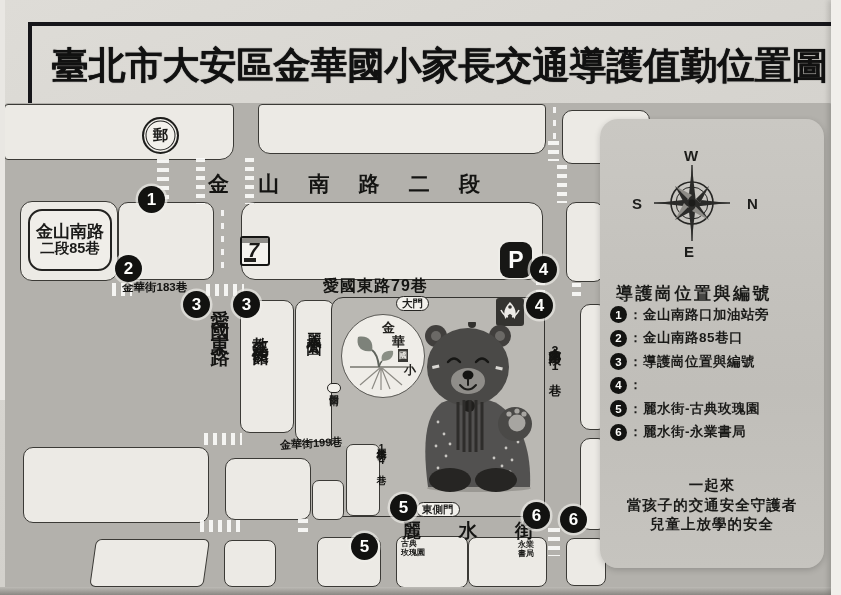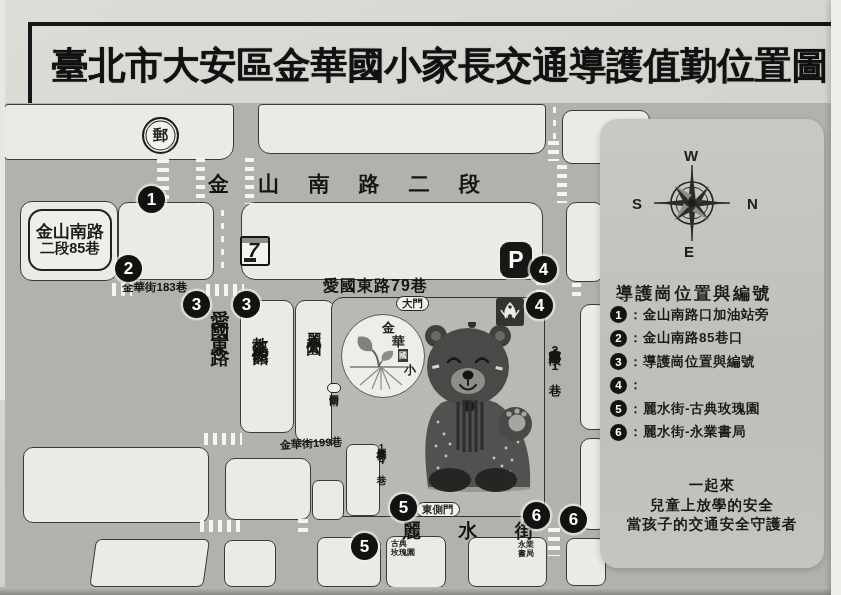--- a/index.html
+++ b/index.html
@@ -345,8 +345,8 @@
     </div>
     <div class="slogan">
       <div>一起來</div>
+      <div>當孩子的交通安全守護者</div>
       <div>兒童上放學的安全</div>
-      <div>當孩子的交通安全守護者</div>
     </div>
   </div>
 

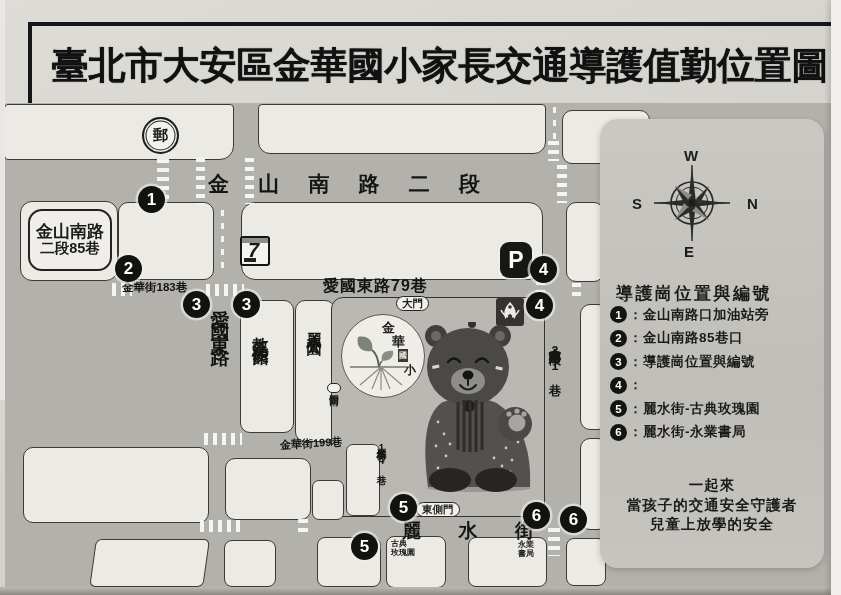--- a/index.html
+++ b/index.html
@@ -116,7 +116,7 @@
   <div class="block" style="left:96px;top:539px;width:112px;height:46px;border-radius:6px;transform:skewX(-8deg);transform-origin:top;"></div>
   <div class="block" style="left:224px;top:540px;width:50px;height:45px;border-radius:8px;"></div>
   <div class="block" style="left:317px;top:537px;width:62px;height:48px;border-radius:8px;"></div>
-  <div class="block" style="left:386px;top:536px;width:60px;height:52px;border-radius:8px;padding:2px 8px 0 4px;box-sizing:border-box;">
+  <div class="block" style="left:396px;top:536px;width:72px;height:52px;border-radius:8px;padding:2px 8px 0 4px;box-sizing:border-box;">
     <div style="font-size:8px;font-weight:bold;line-height:9px;">古典</div>
     <div style="font-size:8px;font-weight:bold;line-height:9px;">玫瑰園</div>
   </div>

